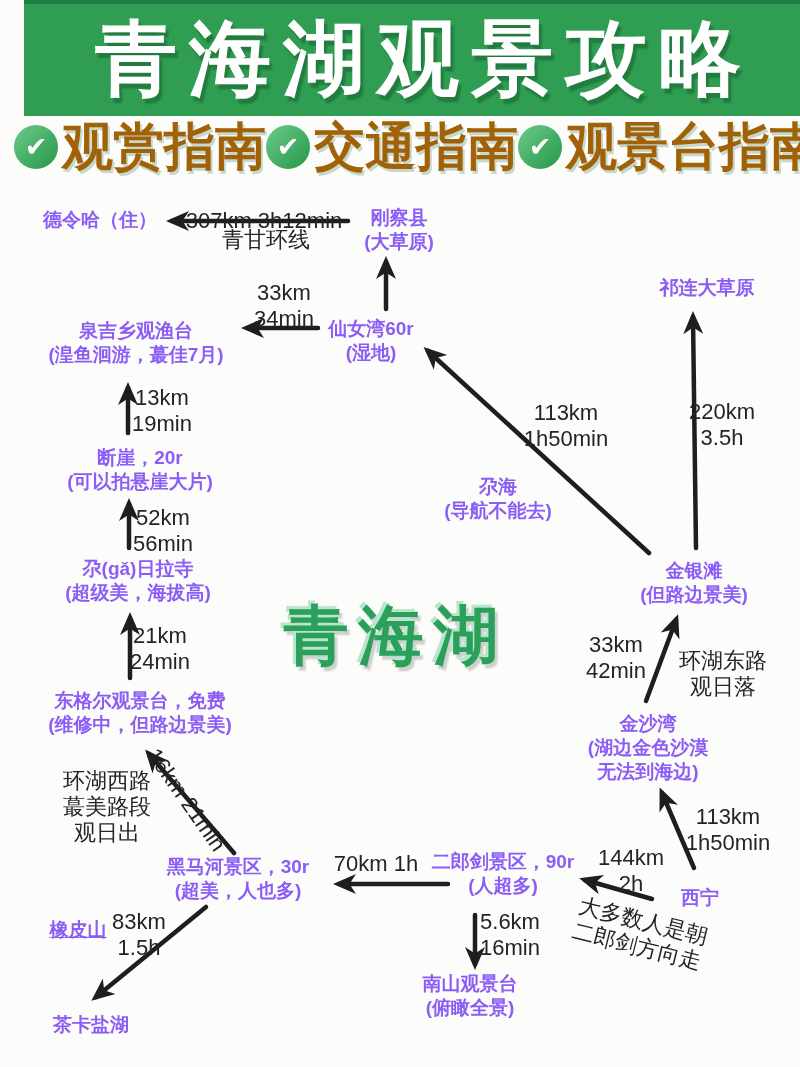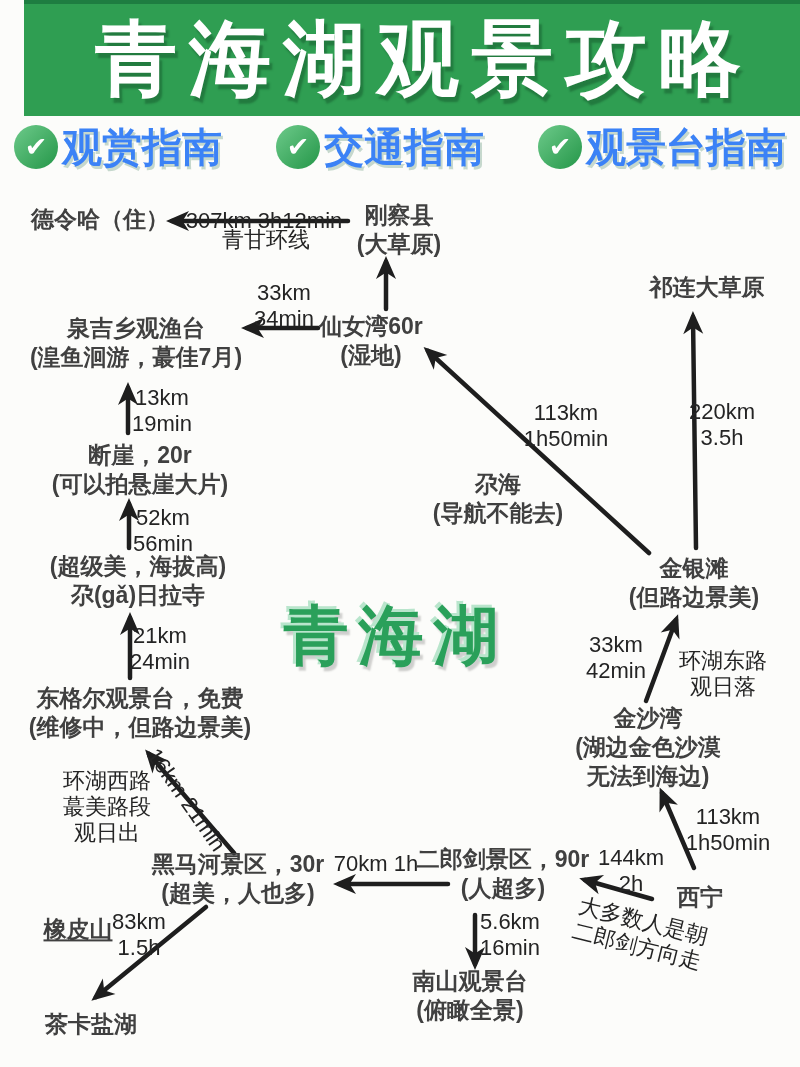--- a/index.html
+++ b/index.html
@@ -30,7 +30,7 @@
     font-size:27px;font-weight:900;
   }
   .badge-label{
-    font-size:40px;font-weight:900;color:#3b82f6;white-space:nowrap;
+    font-size:51px;font-weight:900;color:#a16207;white-space:nowrap;
     text-shadow:2px 3px 0 rgba(10,90,45,.22);
   }
   .map{position:absolute;top:176px;left:0;width:800px;height:891px;}

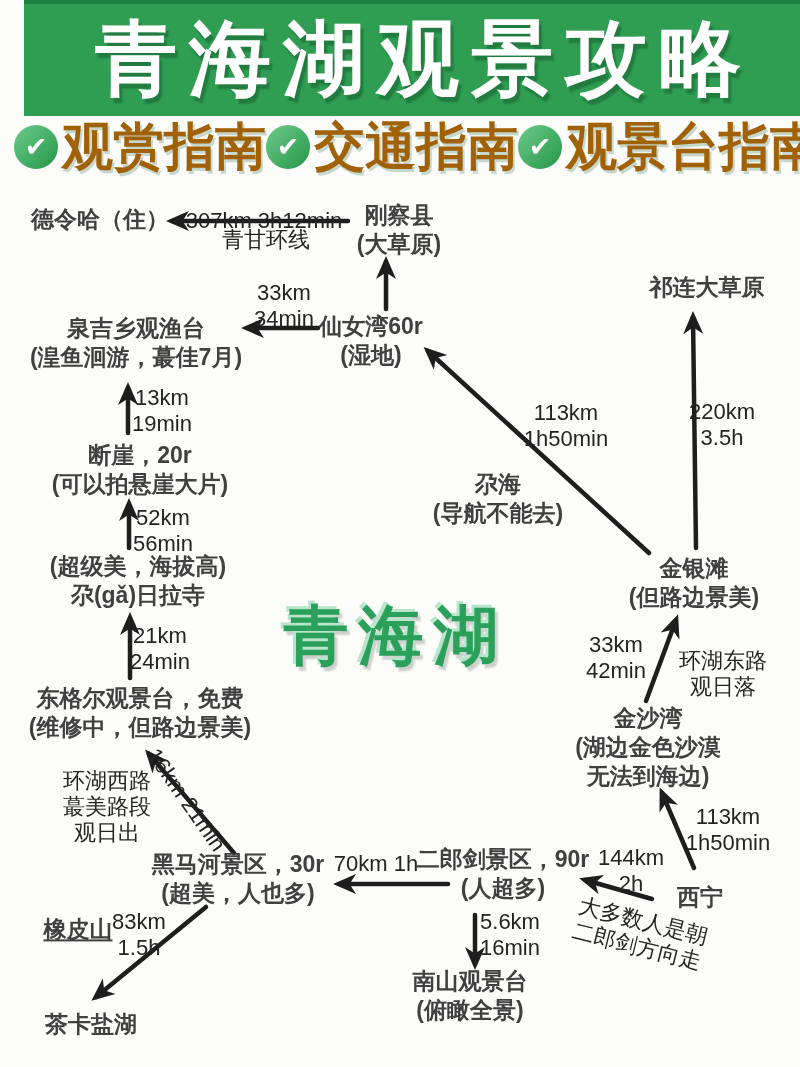--- a/index.html
+++ b/index.html
@@ -38,7 +38,7 @@
   .route-line{stroke:#1e1e1e;stroke-width:4.5;stroke-linecap:round;}
   .node{
     position:absolute;transform:translate(-50%,-50%);
-    color:#404040;font-size:23px;font-weight:800;line-height:1.27;
+    color:#8b5cf6;font-size:19px;font-weight:800;line-height:1.27;
     text-align:center;white-space:nowrap;
   }
   .rlabel{

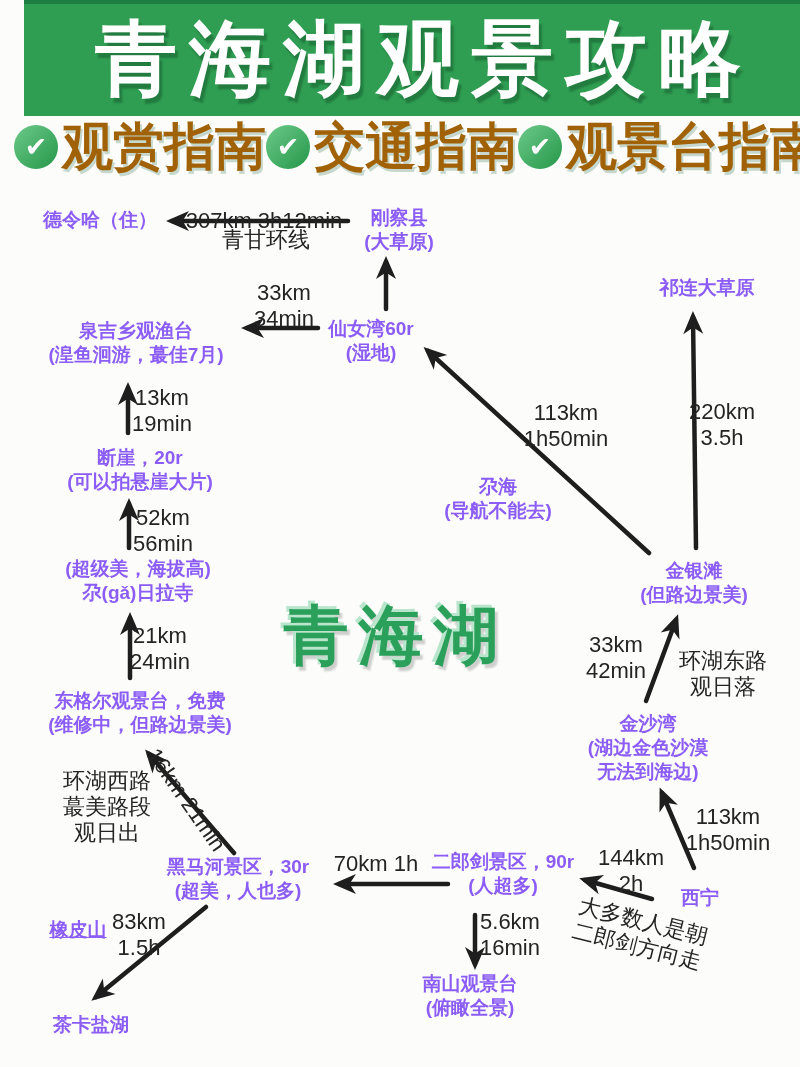--- a/index.html
+++ b/index.html
@@ -122,8 +122,8 @@
         <div>(可以拍悬崖大片)</div>
       </div>
       <div class="node" style="left: 138px; top: 405px;">
+        <div>尕(gǎ)日拉寺</div>
         <div>(超级美，海拔高)</div>
-        <div>尕(gǎ)日拉寺</div>
       </div>
       <div class="node" style="left: 498px; top: 323px;">
         <div>尕海</div>

